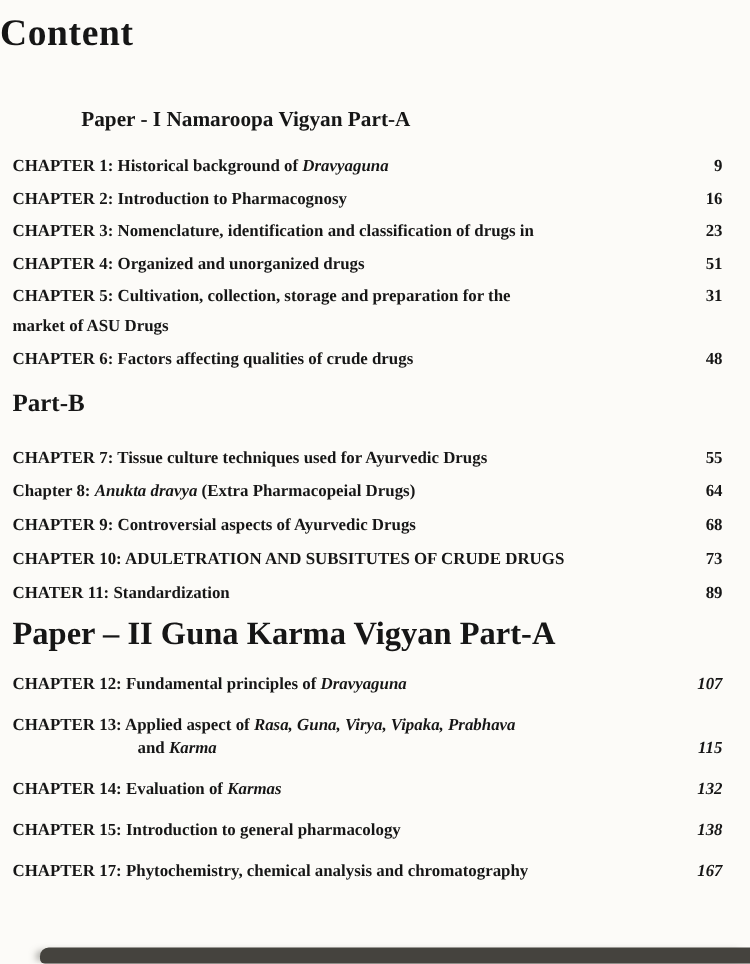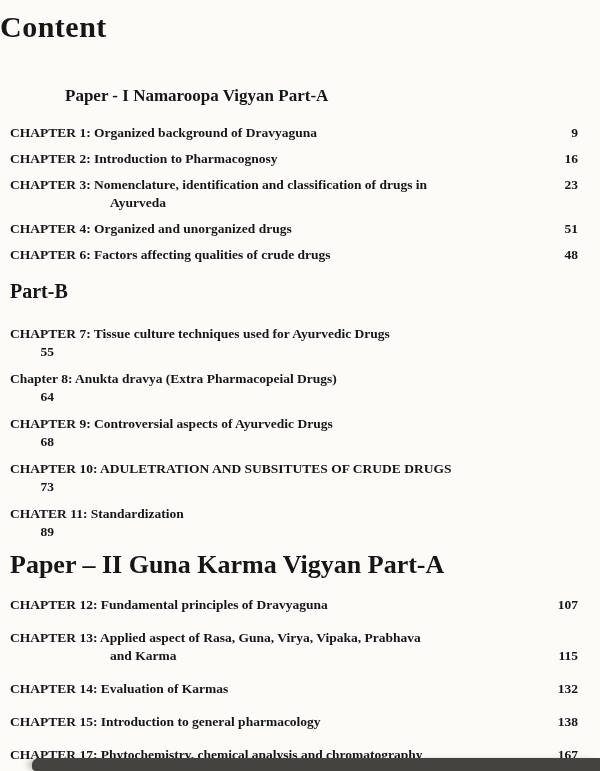--- a/index.html
+++ b/index.html
@@ -64,7 +64,7 @@
         <div class="heading">Paper - I Namaroopa Vigyan  Part-A</div>
         <div class="toc-row">
           <div class="entry-text">
-            <div class="line"><span>CHAPTER 1: Organized background of </span><span class="it">Dravyaguna</span></div>
+            <div class="line"><span>CHAPTER 1: Historical background of </span><span class="it">Dravyaguna</span></div>
           </div>
           <div class="page-num">9</div>
         </div>

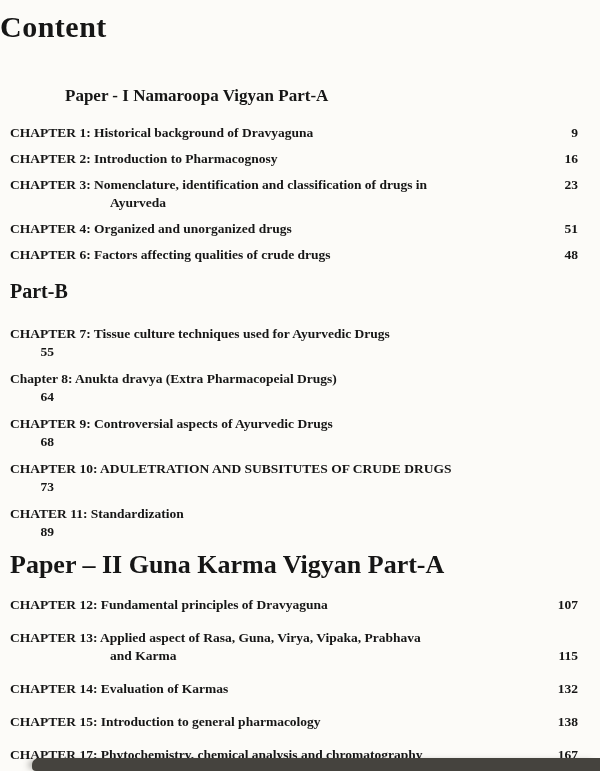--- a/index.html
+++ b/index.html
@@ -44,7 +44,7 @@
     font-weight: 700;
     font-size: 13.5px;
   }
-  .it { }
+  .it { font-style: italic; }
   .scan-edge {
     position: absolute;
     left: 32px; right: 0; bottom: 0;

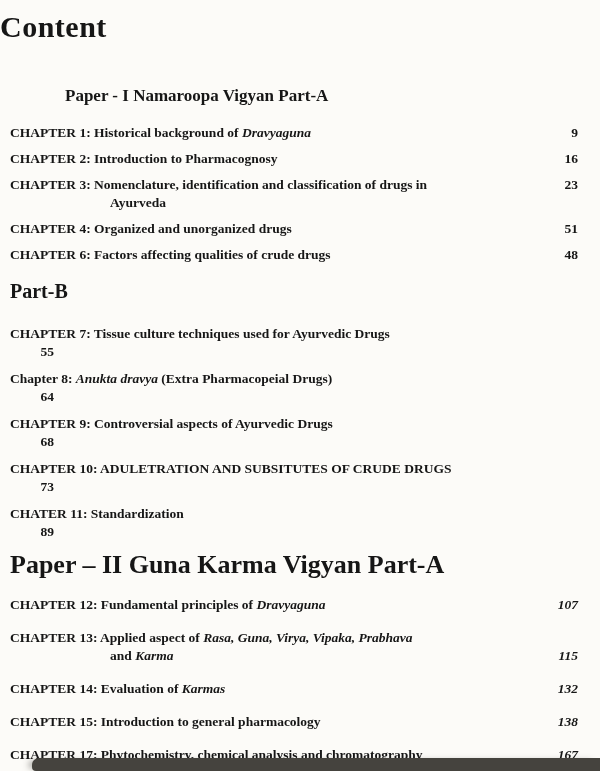--- a/index.html
+++ b/index.html
@@ -77,7 +77,6 @@
         <div class="toc-row">
           <div class="entry-text">
             <div class="line"><span>CHAPTER 3: Nomenclature, identification and classification of drugs in</span></div>
-            <div class="line indented"><span>Ayurveda</span></div>
           </div>
           <div class="page-num">23</div>
         </div>

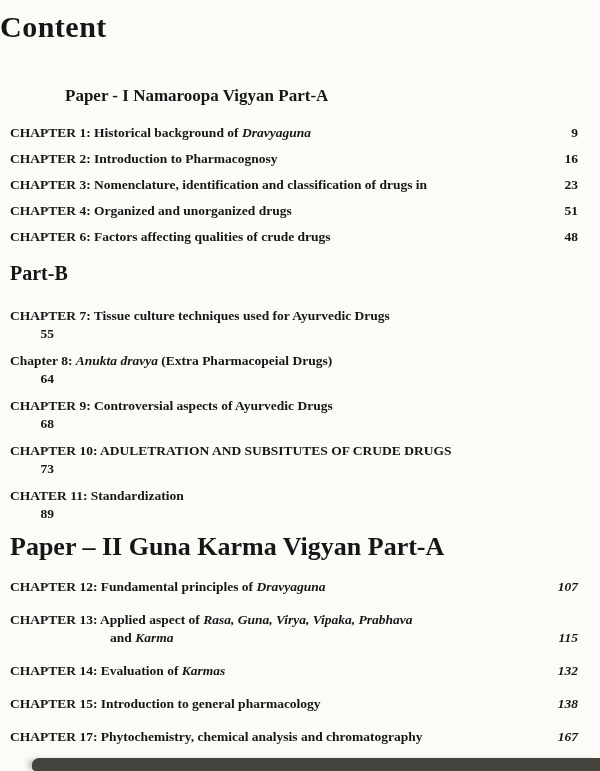--- a/index.html
+++ b/index.html
@@ -88,6 +88,13 @@
         </div>
         <div class="toc-row">
           <div class="entry-text">
+            <div class="line"><span>CHAPTER 5: Cultivation, collection, storage and preparation for the</span></div>
+            <div class="line cont-flush"><span>market of ASU Drugs</span></div>
+          </div>
+          <div class="page-num">31</div>
+        </div>
+        <div class="toc-row">
+          <div class="entry-text">
             <div class="line"><span>CHAPTER 6: Factors affecting qualities of crude drugs</span></div>
           </div>
           <div class="page-num">48</div>

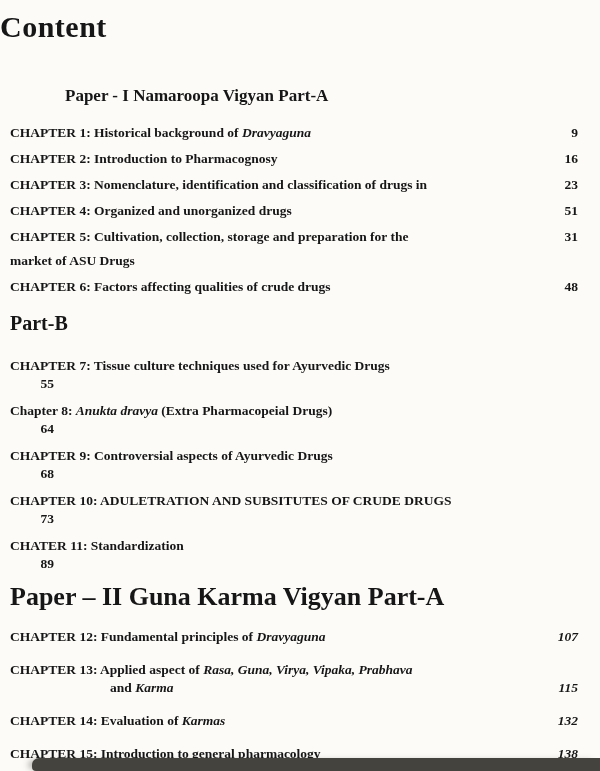--- a/index.html
+++ b/index.html
@@ -32,7 +32,7 @@
     line-height: 18px;
   }
   .section-paper1 .toc-row { margin-bottom: 8px; }
-  .section-partB  .toc-row { margin-bottom: 9px; flex-direction: column; }
+  .section-partB  .toc-row { margin-bottom: 9px; }
   .section-paper2 .toc-row { margin-bottom: 15px; align-items: flex-end; }
   .entry-text { flex: 1; }
   .entry-text .line { white-space: nowrap; }

